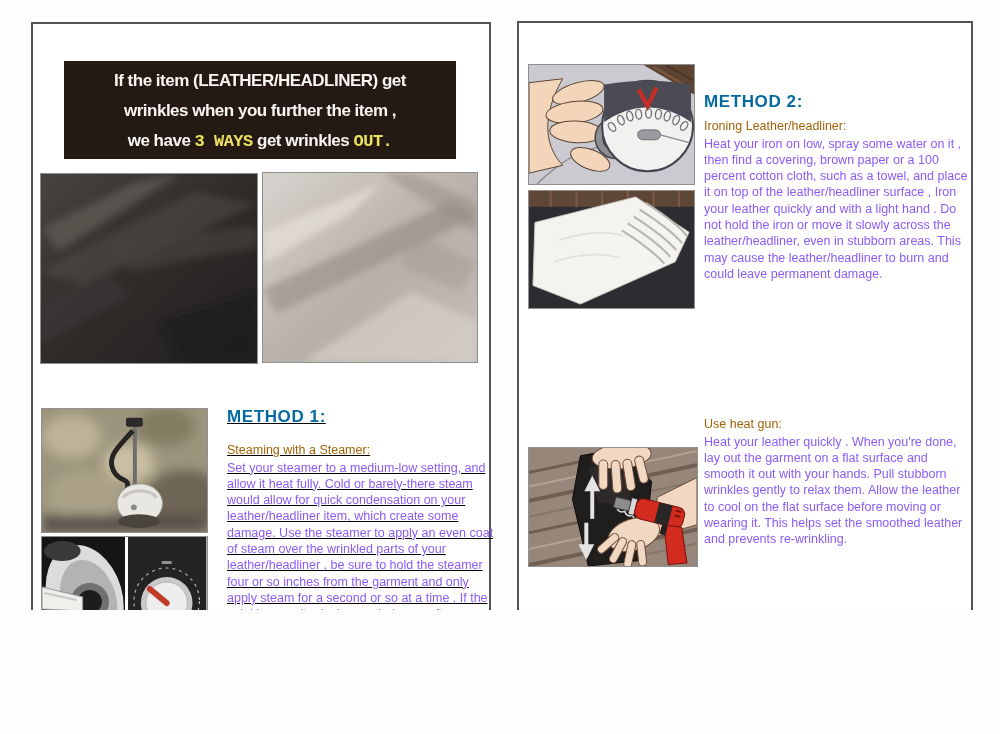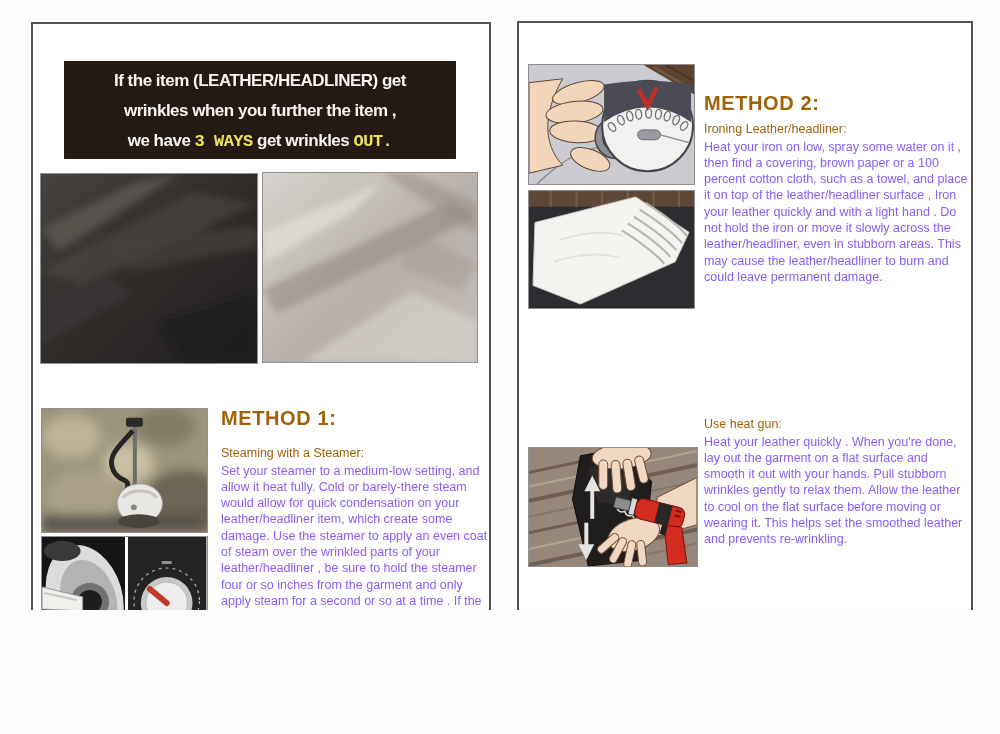--- a/index.html
+++ b/index.html
@@ -30,7 +30,7 @@
   .m1-text{left:188px;top:383px;width:274px;}
   .m2-text{left:185px;top:69px;width:268px;}
   .m3-text{left:185px;top:393px;width:268px;}
-  .method-title{font-size:20px;font-weight:bold;color:#a16207;letter-spacing:0.6px;margin:0 0 6px 0;}
+  .method-title{font-size:17px;font-weight:bold;color:#0369a1;letter-spacing:0.6px;margin:0 0 6px 0;}
   .m1-text .method-title{margin-bottom:15px;}
   .method-sub{font-size:12.5px;color:#a16207;line-height:16.5px;margin:0;}
   .method-body{font-size:12.5px;color:#8b5cf6;line-height:16.3px;margin:1px 0 0 0;}

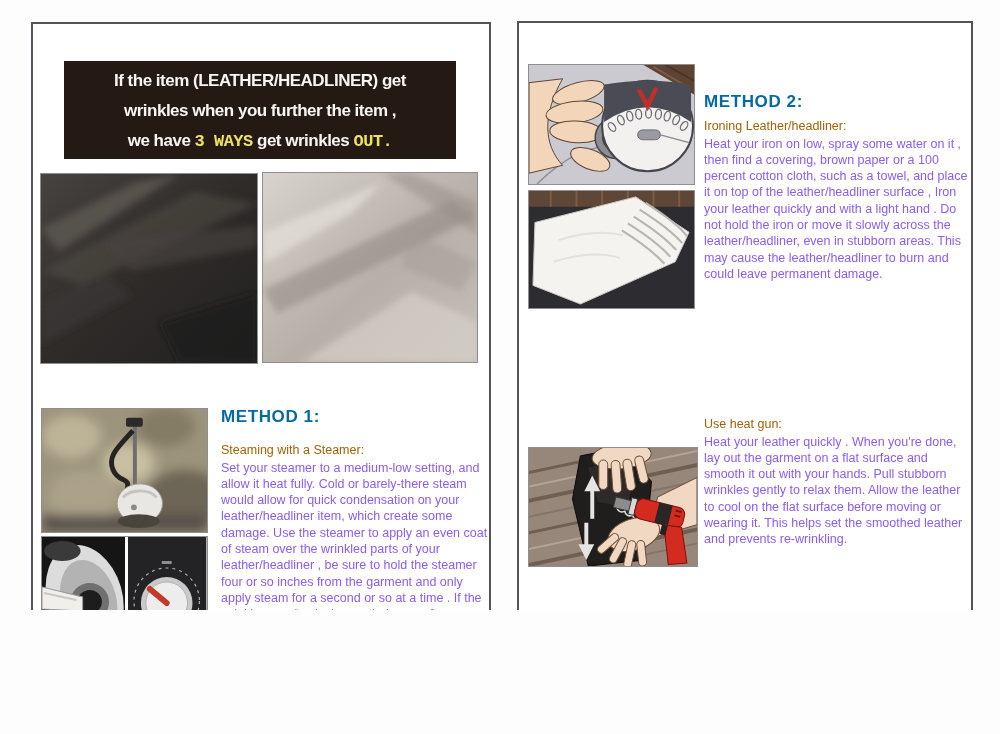--- a/index.html
+++ b/index.html
@@ -27,7 +27,7 @@
   .img-pair .half-r{width:47.5%;}
 
   .method-text{position:absolute;}
-  .m1-text{left:188px;top:383px;width:274px;}
+  .m1-text{left:194px;top:383px;width:274px;text-decoration:underline;}
   .m2-text{left:185px;top:69px;width:268px;}
   .m3-text{left:185px;top:393px;width:268px;}
   .method-title{font-size:17px;font-weight:bold;color:#0369a1;letter-spacing:0.6px;margin:0 0 6px 0;}

